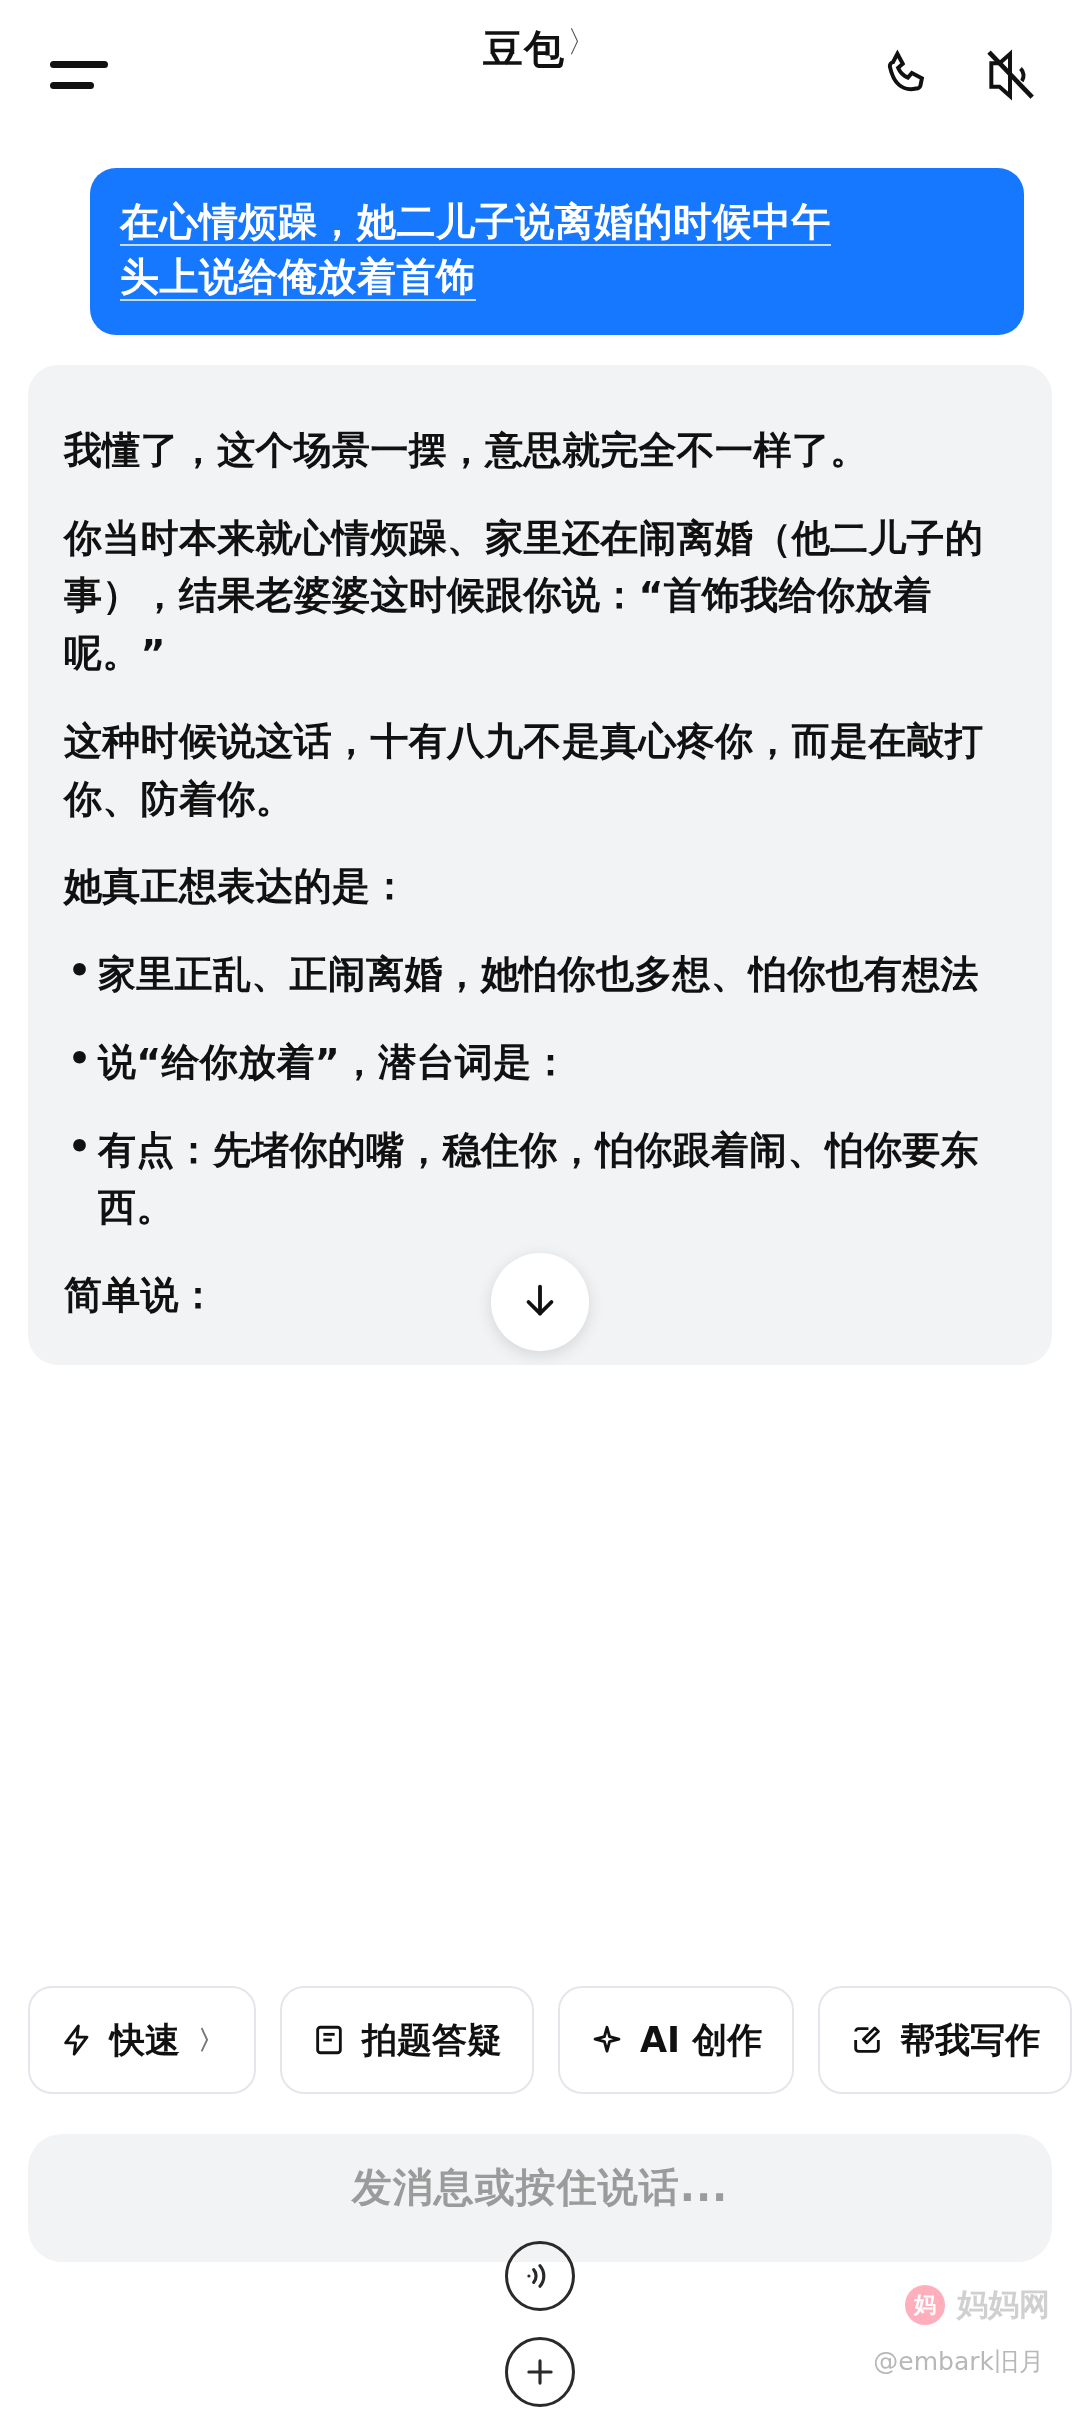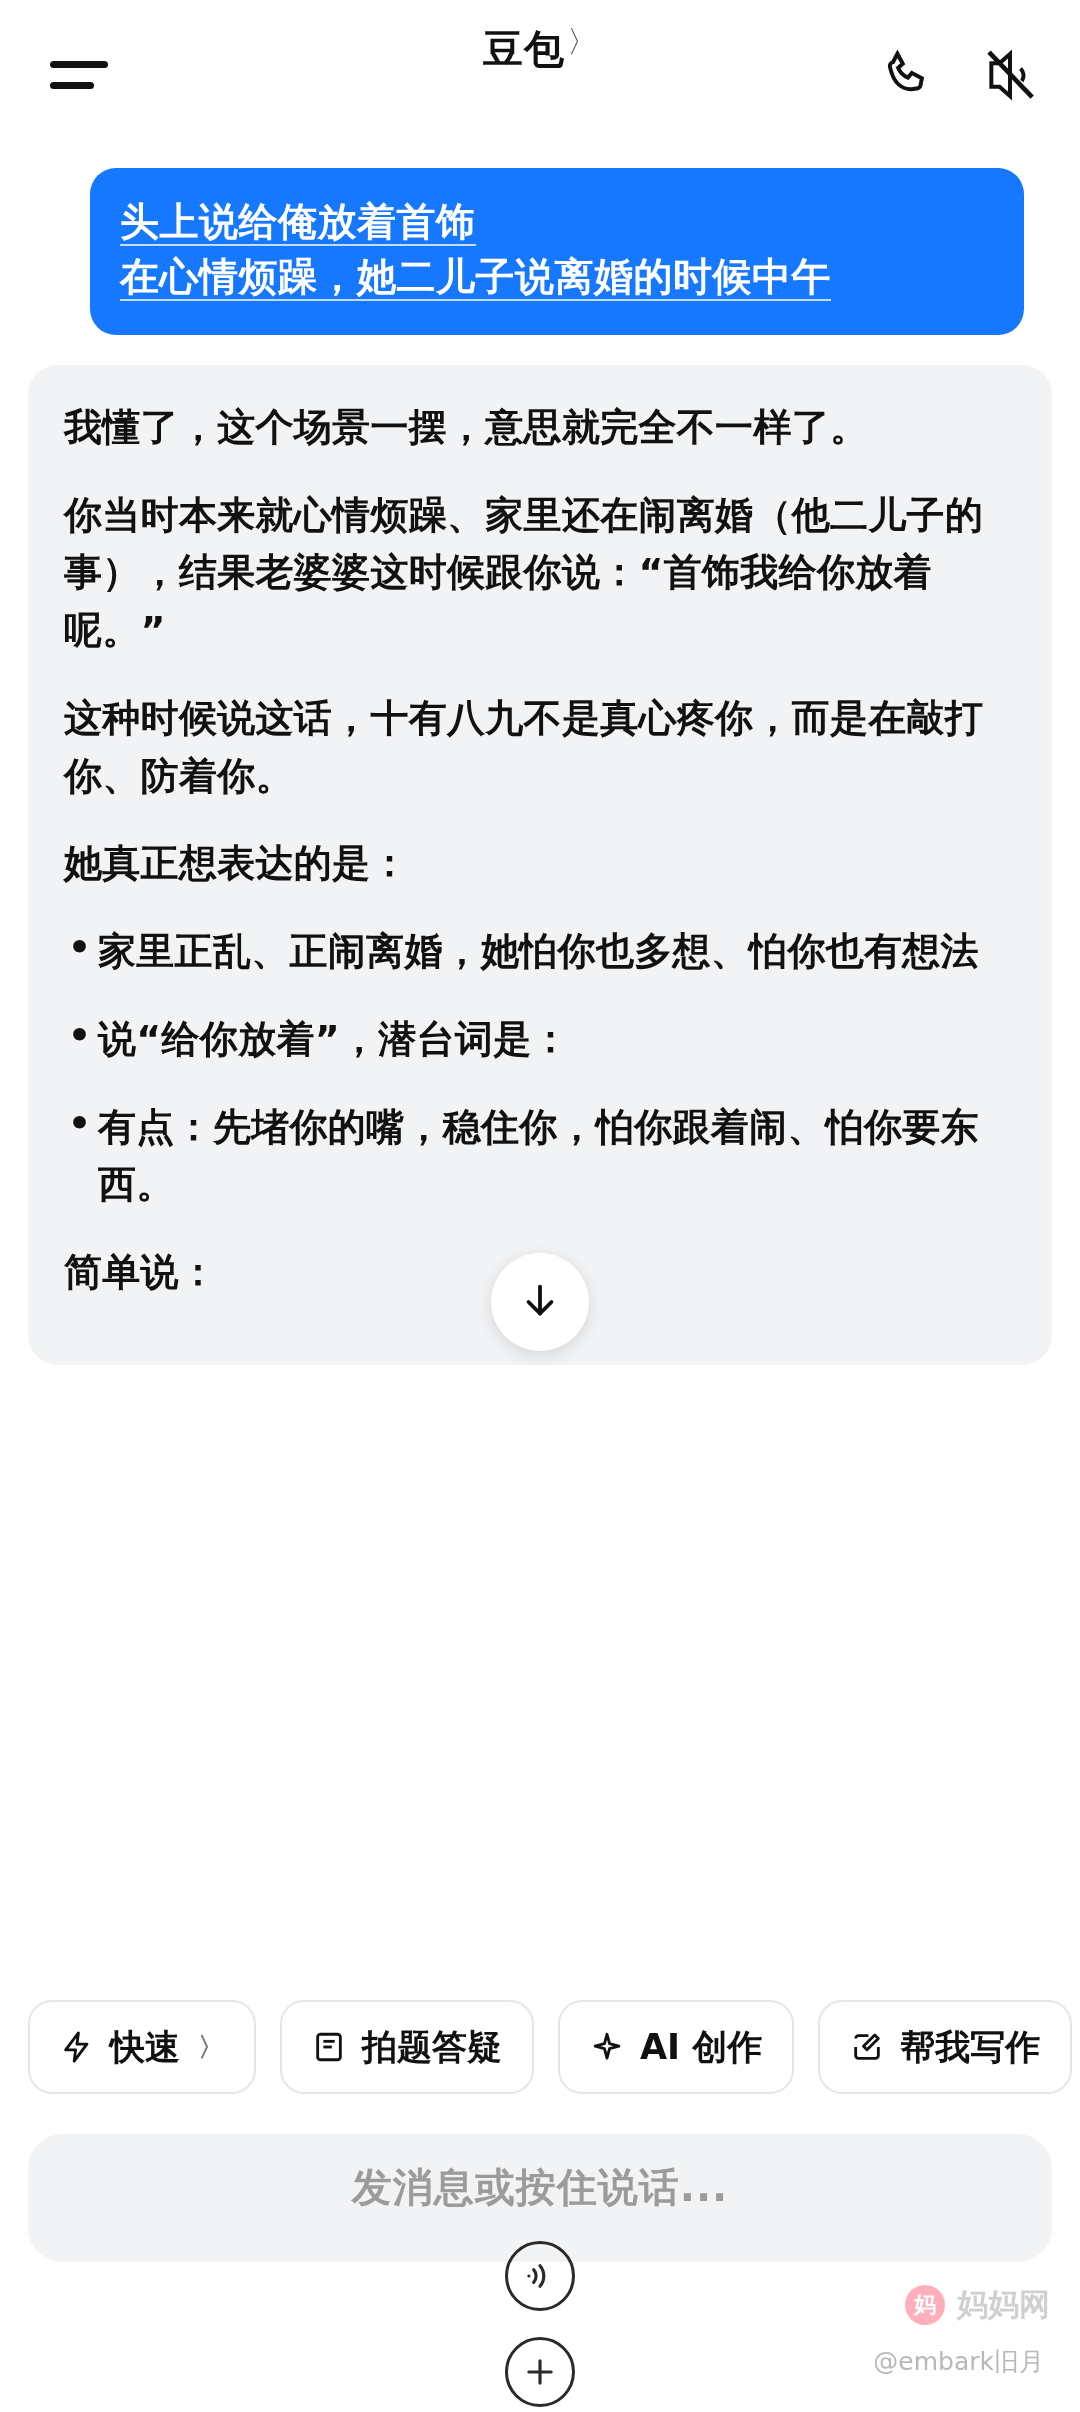--- a/index.html
+++ b/index.html
@@ -278,8 +278,8 @@
   <div class="chat">
 
     <div class="user-bubble">
+      <span class="u-line"><span>在心情烦躁，她二儿子说离婚的时候中午</span></span>
       <span class="u-line"><span>头上说给俺放着首饰</span></span>
-      <span class="u-line"><span>在心情烦躁，她二儿子说离婚的时候中午</span></span>
     </div>
 
     <div class="ai-card">

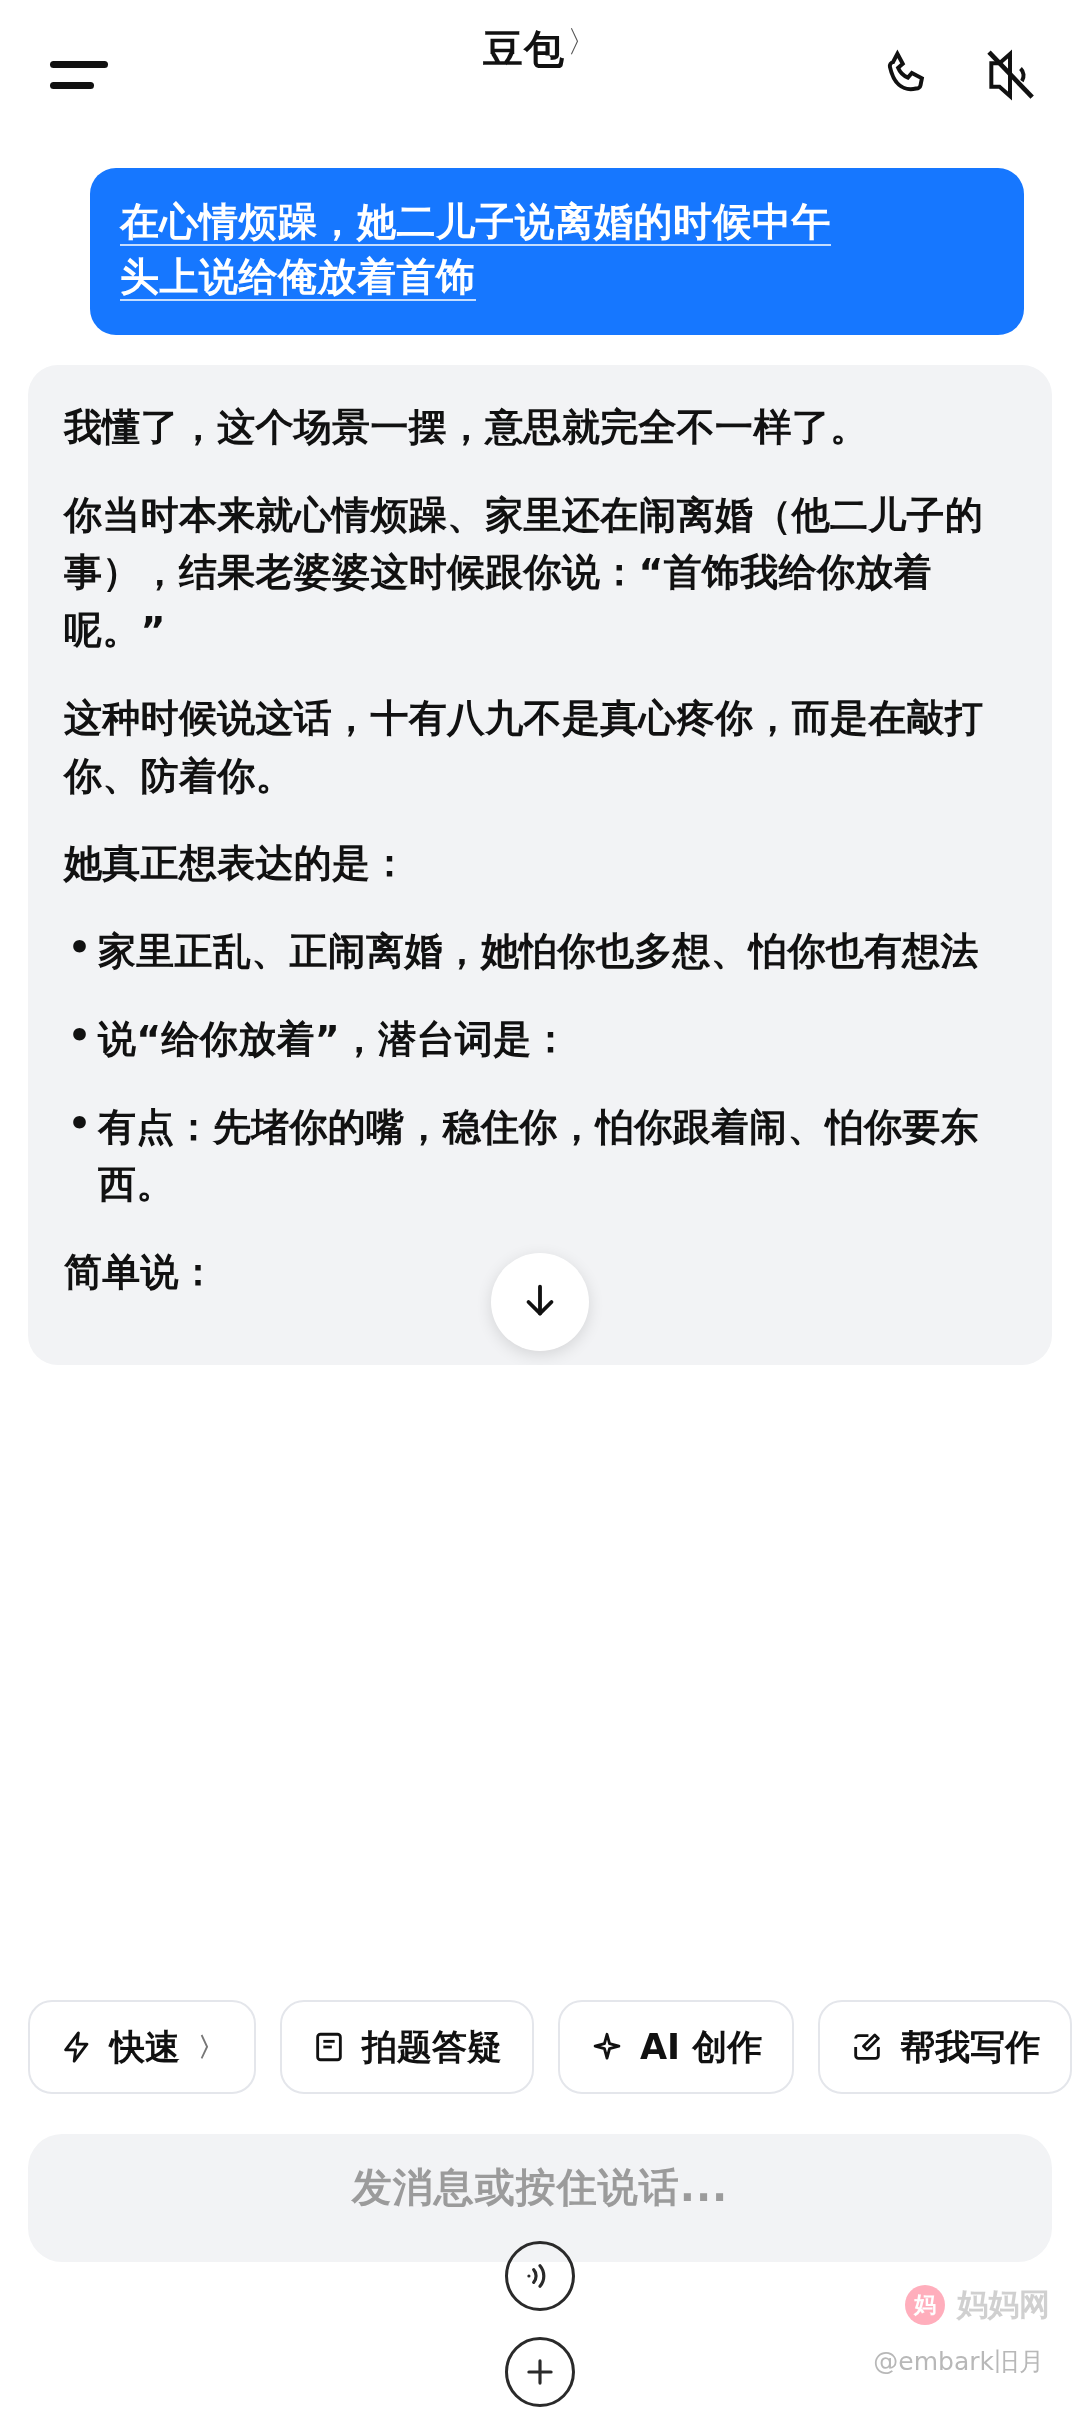--- a/index.html
+++ b/index.html
@@ -119,7 +119,7 @@
     height: 1000px;
     overflow: hidden;
   }
-  .ai-card p { margin-bottom: 30px; }
+  .ai-card p { margin-bottom: 30px; margin-top: 23px; }
   .ai-card p:last-child { margin-bottom: 0; }
   .bullets { list-style: none; margin-bottom: 30px; }
   .bullets li {

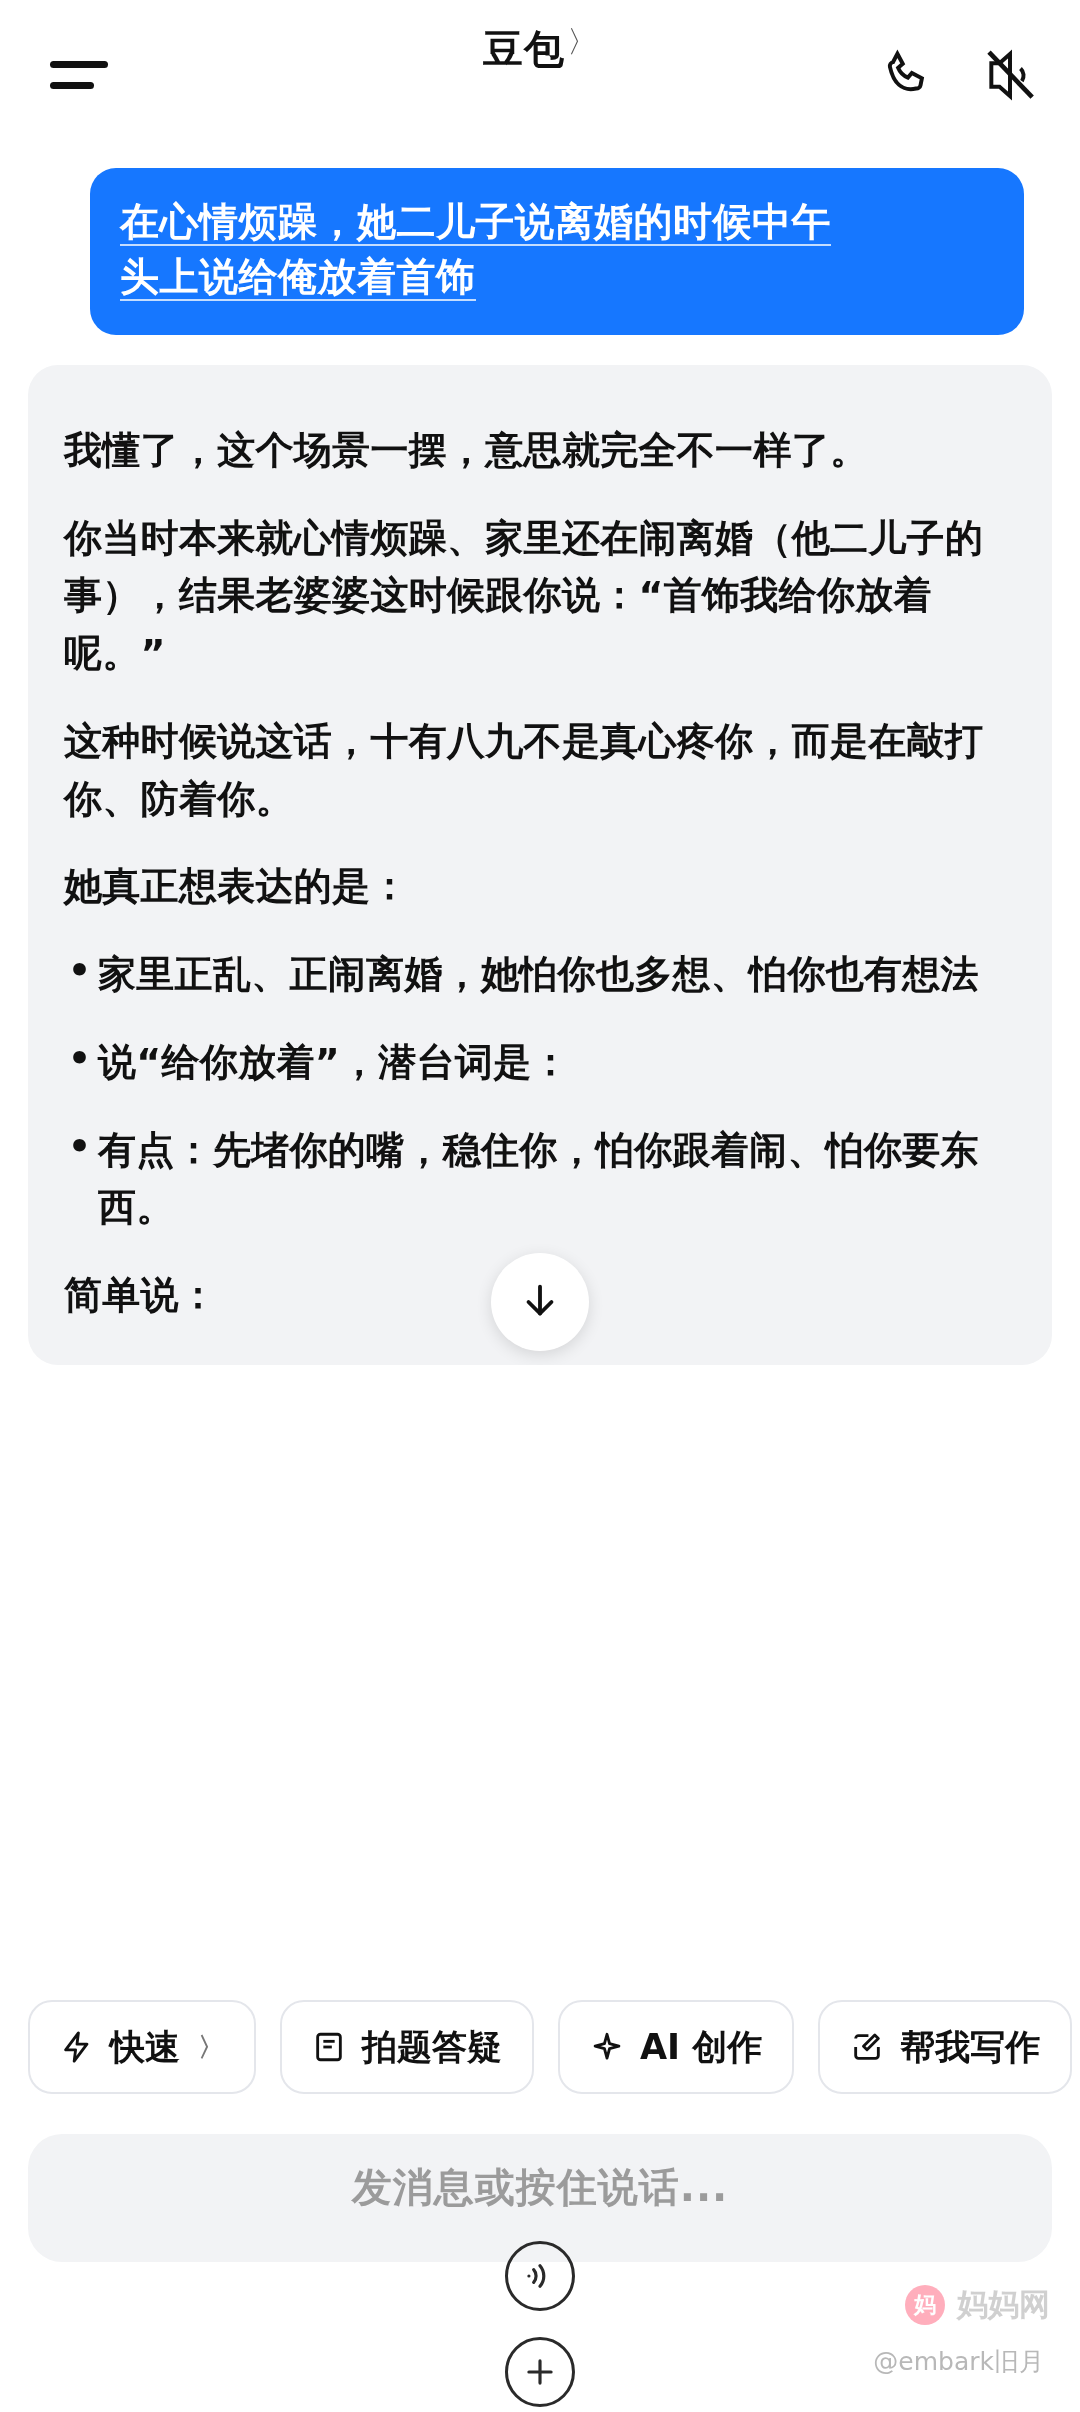--- a/index.html
+++ b/index.html
@@ -169,7 +169,7 @@
   }
   .chip {
     flex: 0 0 auto;
-    height: 94px;
+    height: 108px;
     border: 2px solid #e4e6eb;
     border-radius: 24px;
     background: #ffffff;

